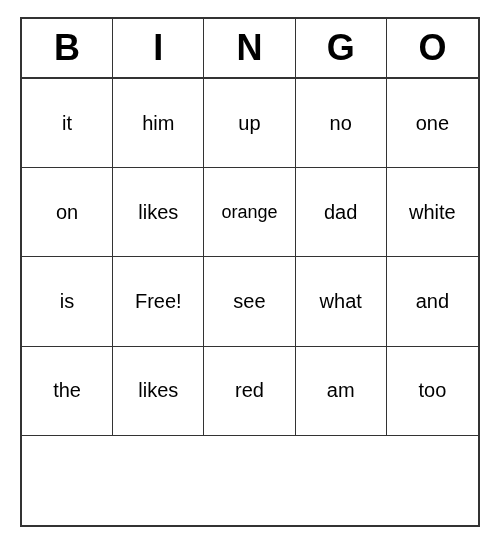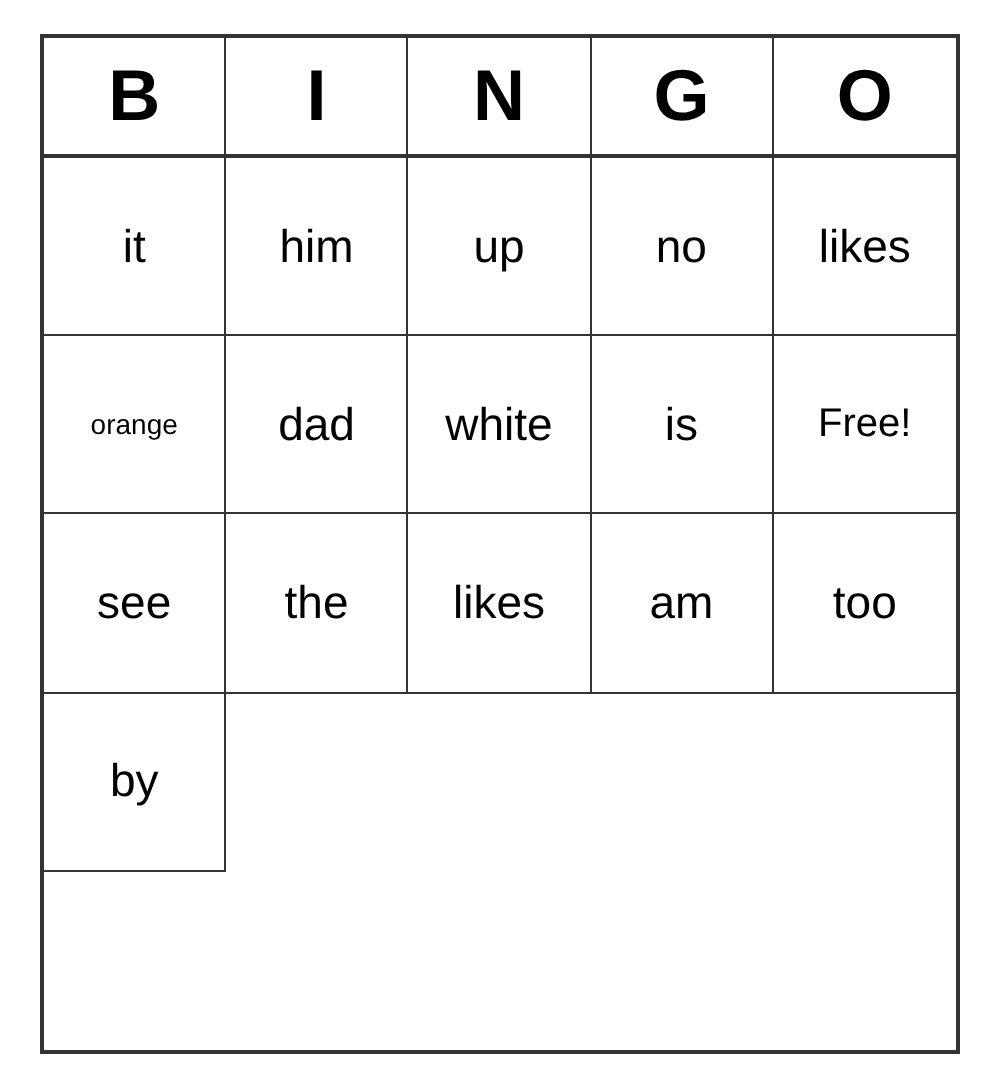--- a/index.html
+++ b/index.html
@@ -55,7 +55,7 @@
       justify-content: center;
       border-right: 1px solid #333;
       border-bottom: 1px solid #333;
-      font-size: 23px;
+      font-size: 20px;
       text-align: center;
       padding: 4px;
     }

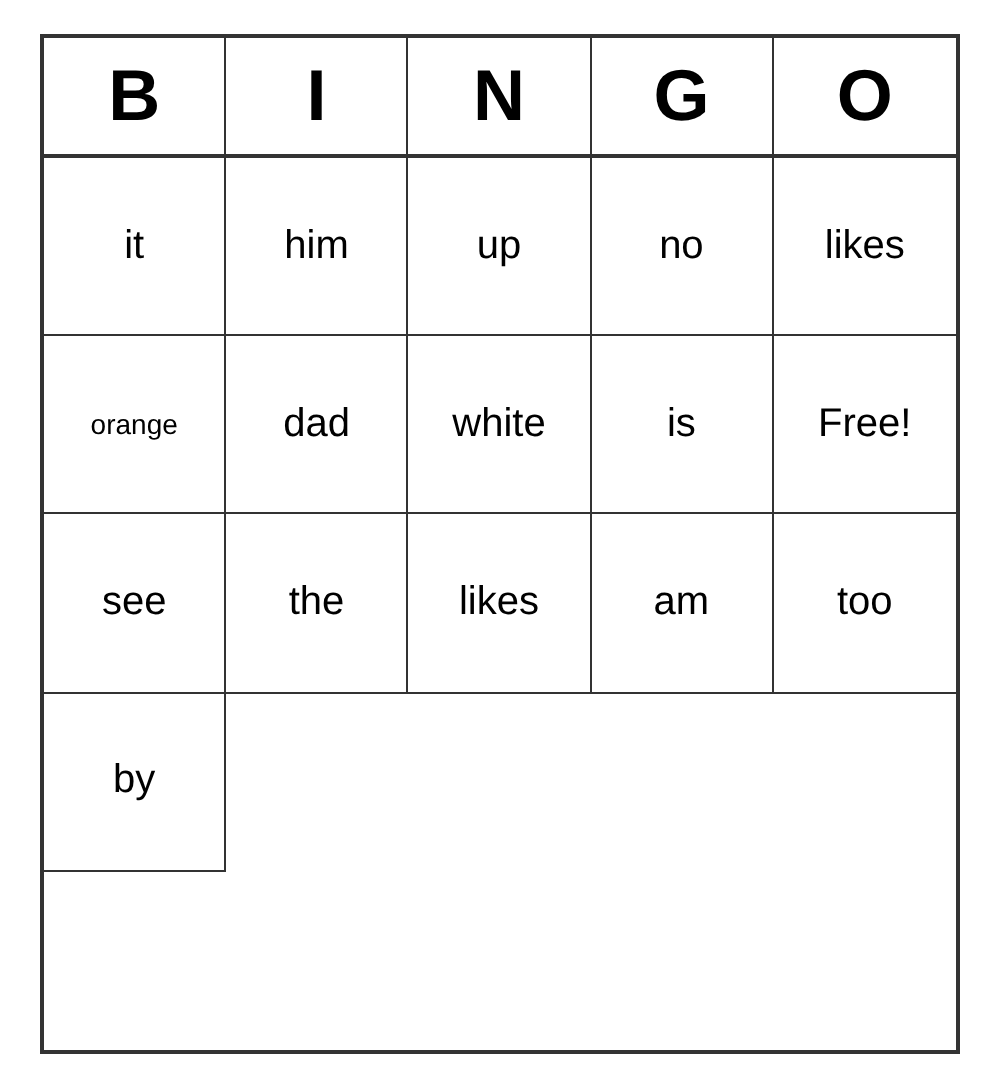--- a/index.html
+++ b/index.html
@@ -95,6 +95,7 @@
     <div class="bingo-cell">up</div>
     <div class="bingo-cell">no</div>
 
+    <div class="bingo-cell">one</div>
     <div class="bingo-cell">likes</div>
     <div class="bingo-cell small-text">orange</div>
     <div class="bingo-cell">dad</div>

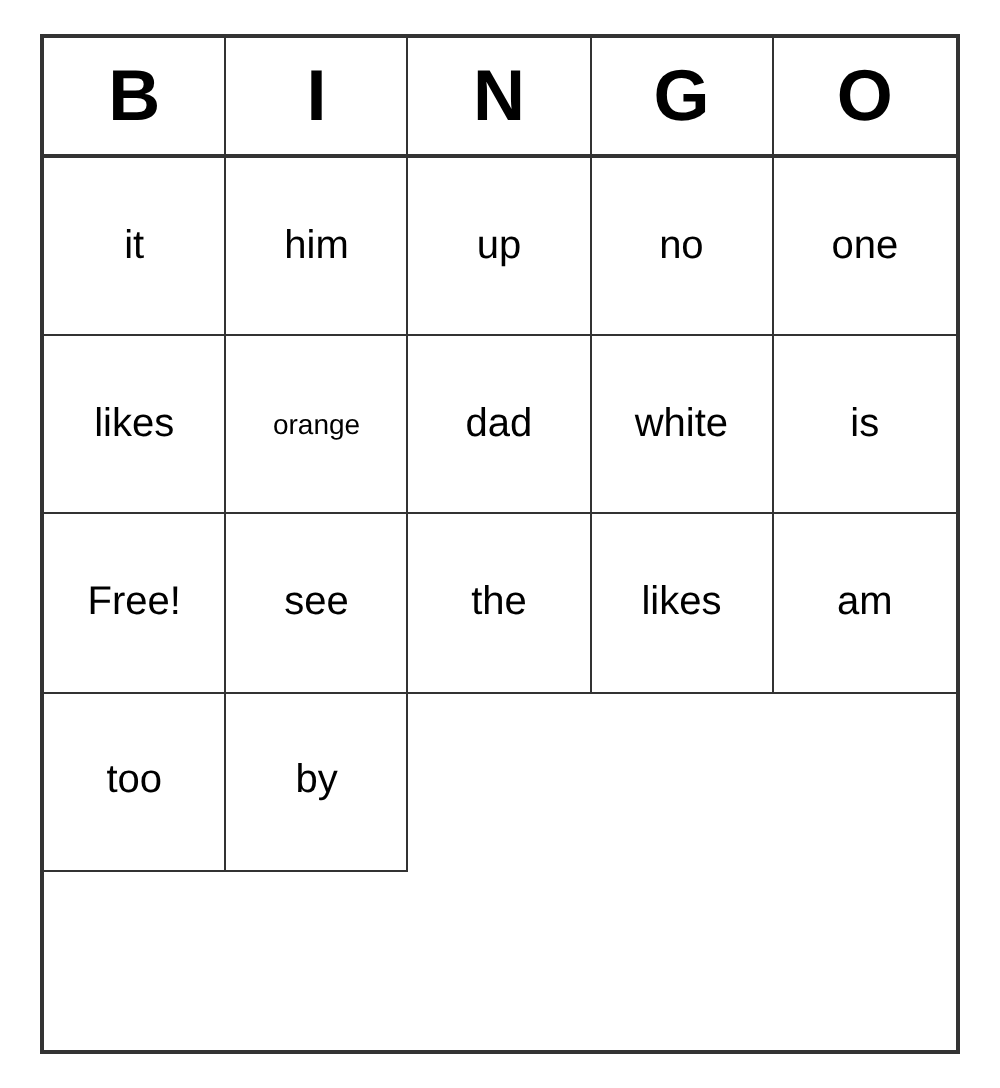--- a/index.html
+++ b/index.html
@@ -96,6 +96,7 @@
     <div class="bingo-cell">no</div>
 
     <div class="bingo-cell">one</div>
+    <div class="bingo-cell">on</div>
     <div class="bingo-cell">likes</div>
     <div class="bingo-cell small-text">orange</div>
     <div class="bingo-cell">dad</div>

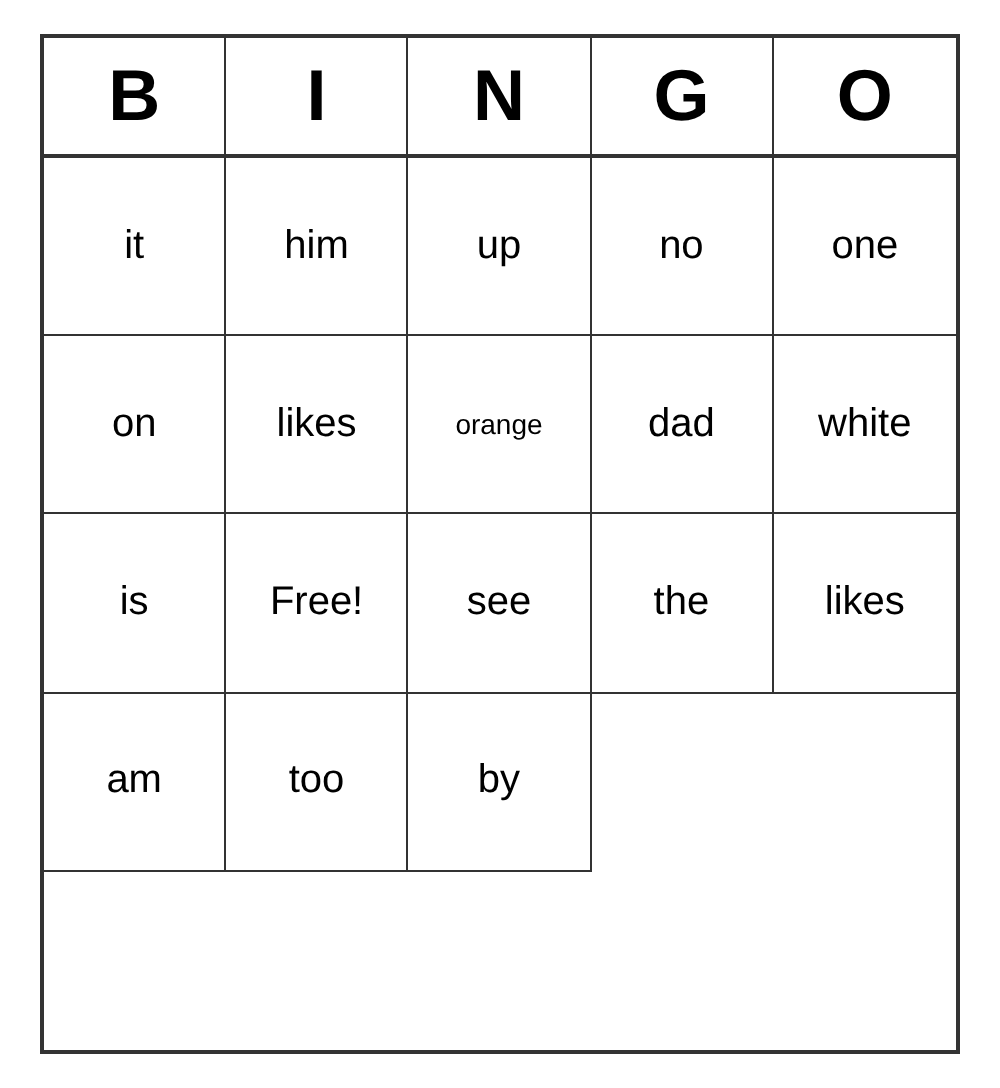--- a/index.html
+++ b/index.html
@@ -74,7 +74,7 @@
     }
 
     .small-text {
-      font-size: 14px;
+      font-size: 18px;
     }
   </style>
 </head>

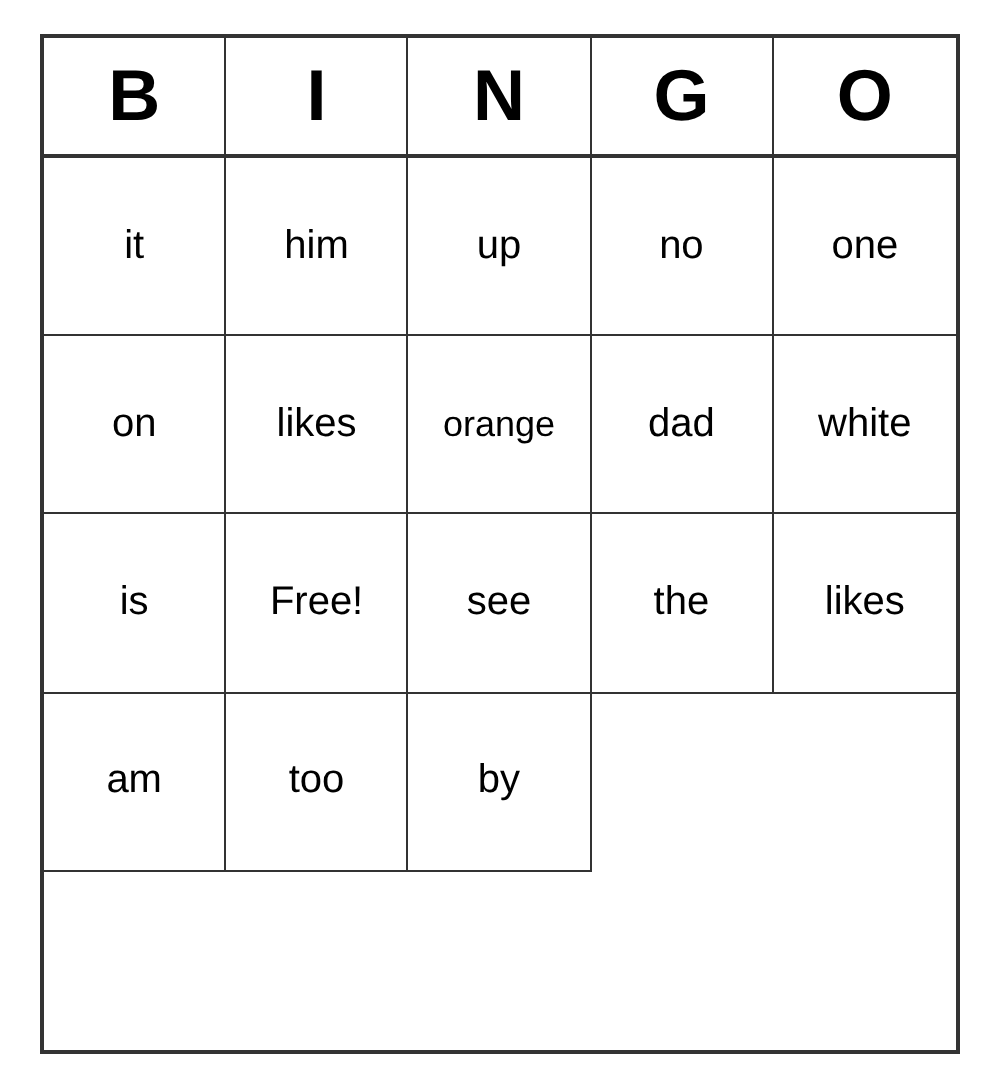--- a/index.html
+++ b/index.html
@@ -105,6 +105,7 @@
     <div class="bingo-cell">is</div>
     <div class="bingo-cell free-cell">Free!</div>
     <div class="bingo-cell">see</div>
+    <div class="bingo-cell">what</div>
 
     <div class="bingo-cell">the</div>
     <div class="bingo-cell">likes</div>

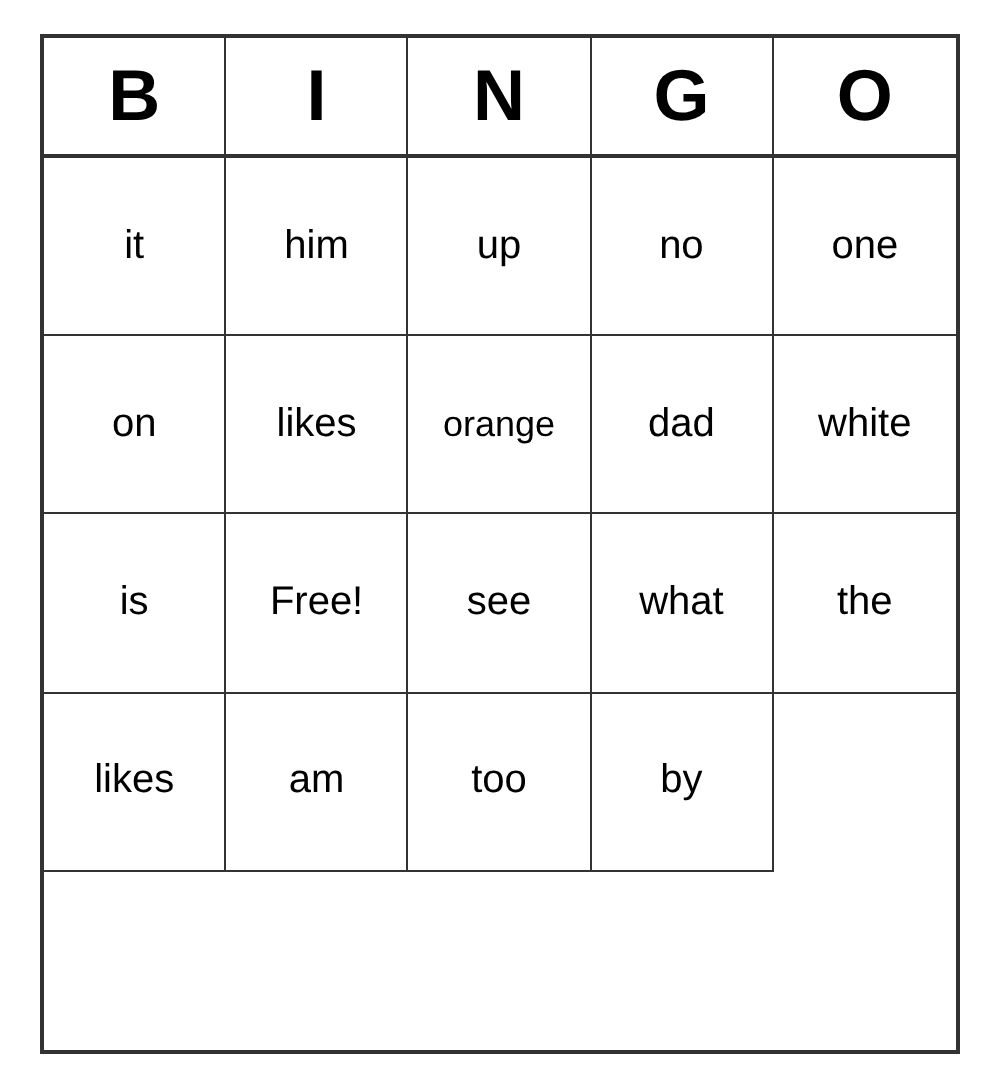--- a/index.html
+++ b/index.html
@@ -107,6 +107,7 @@
     <div class="bingo-cell">see</div>
     <div class="bingo-cell">what</div>
 
+    <div class="bingo-cell">and</div>
     <div class="bingo-cell">the</div>
     <div class="bingo-cell">likes</div>
 

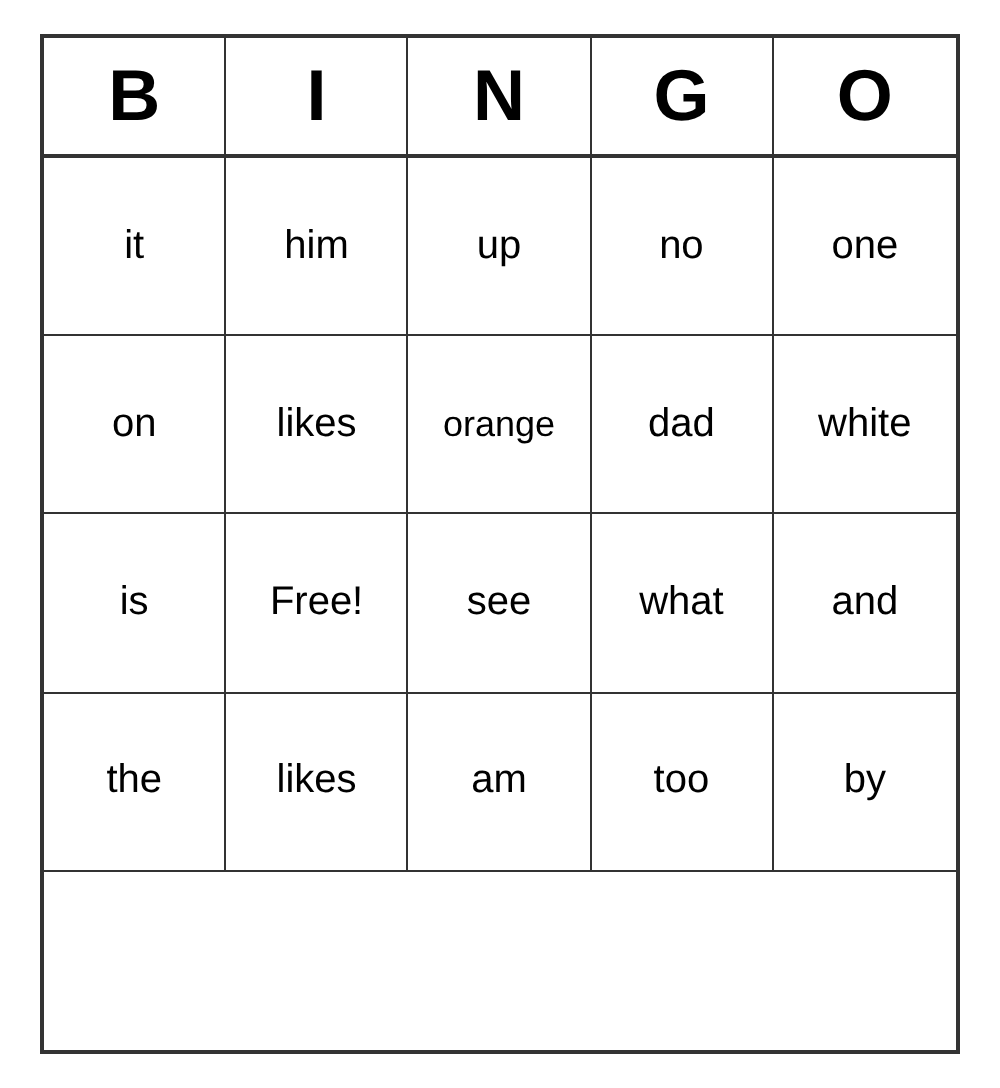--- a/index.html
+++ b/index.html
@@ -111,6 +111,7 @@
     <div class="bingo-cell">the</div>
     <div class="bingo-cell">likes</div>
 
+    <div class="bingo-cell">red</div>
     <div class="bingo-cell">am</div>
     <div class="bingo-cell">too</div>
     <div class="bingo-cell">by</div>

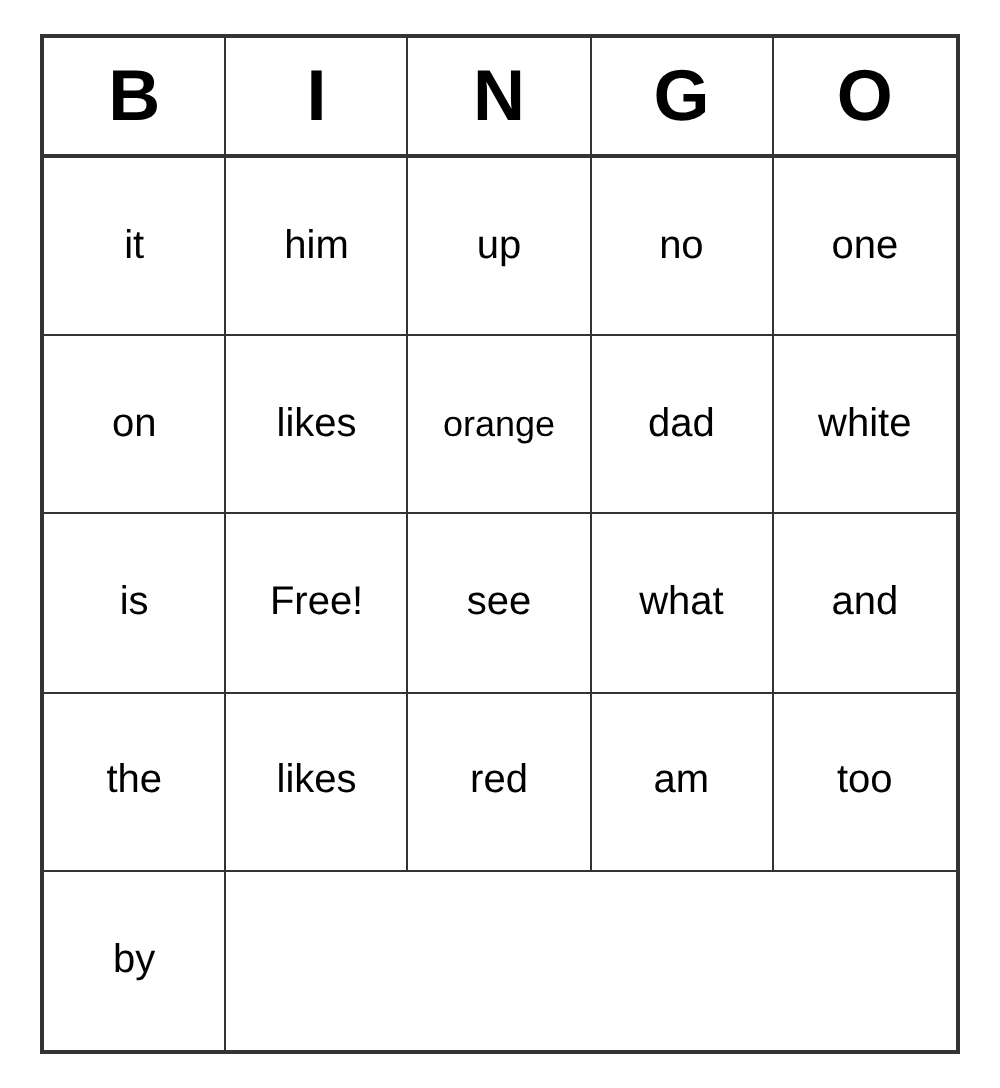--- a/index.html
+++ b/index.html
@@ -114,7 +114,6 @@
     <div class="bingo-cell">red</div>
     <div class="bingo-cell">am</div>
     <div class="bingo-cell">too</div>
-    <div class="bingo-cell">by</div>
   </div>
 </div>
 

